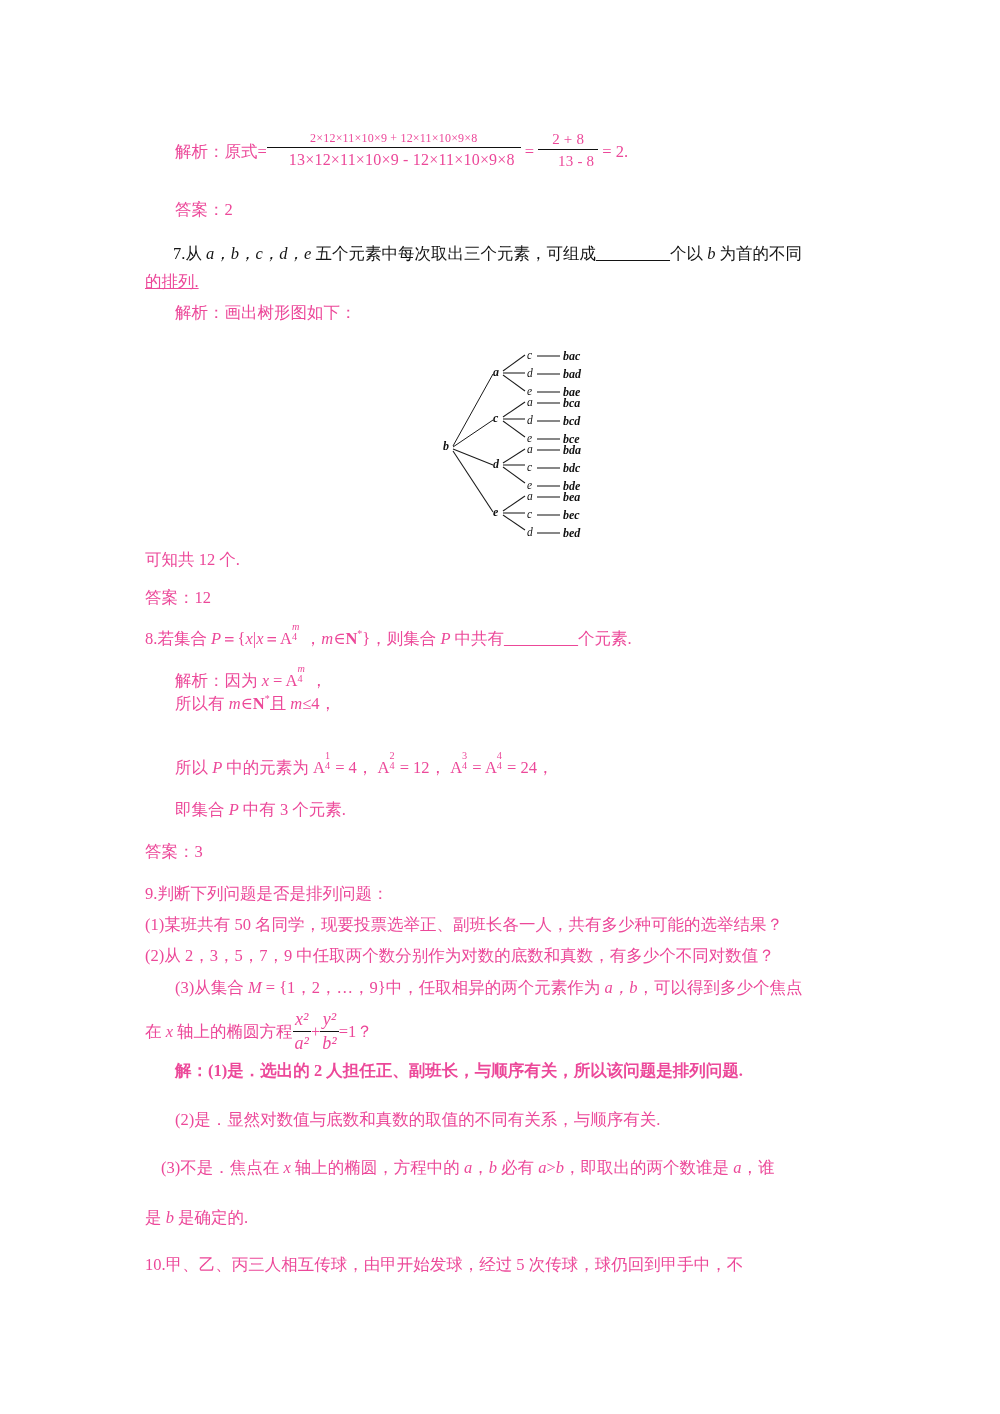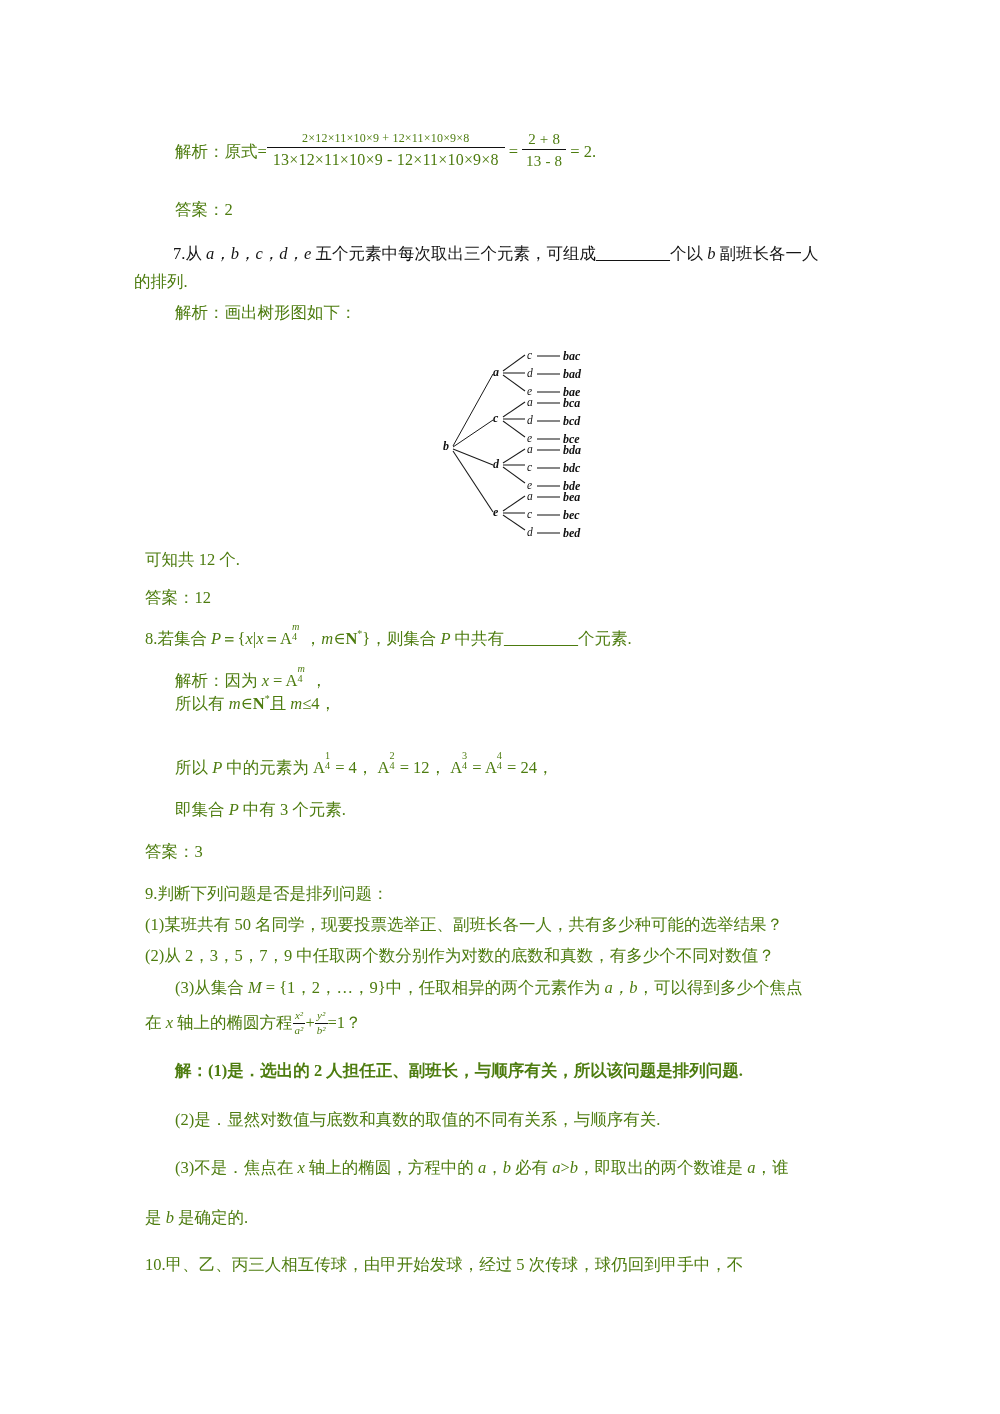--- a/index.html
+++ b/index.html
@@ -26,7 +26,7 @@
     position: absolute;
     font-size: 16.5px;
     line-height: 1.25;
-    color: #4d7c0f;
+    color: #ec4899;
     white-space: nowrap;
   }
   .wrapline {

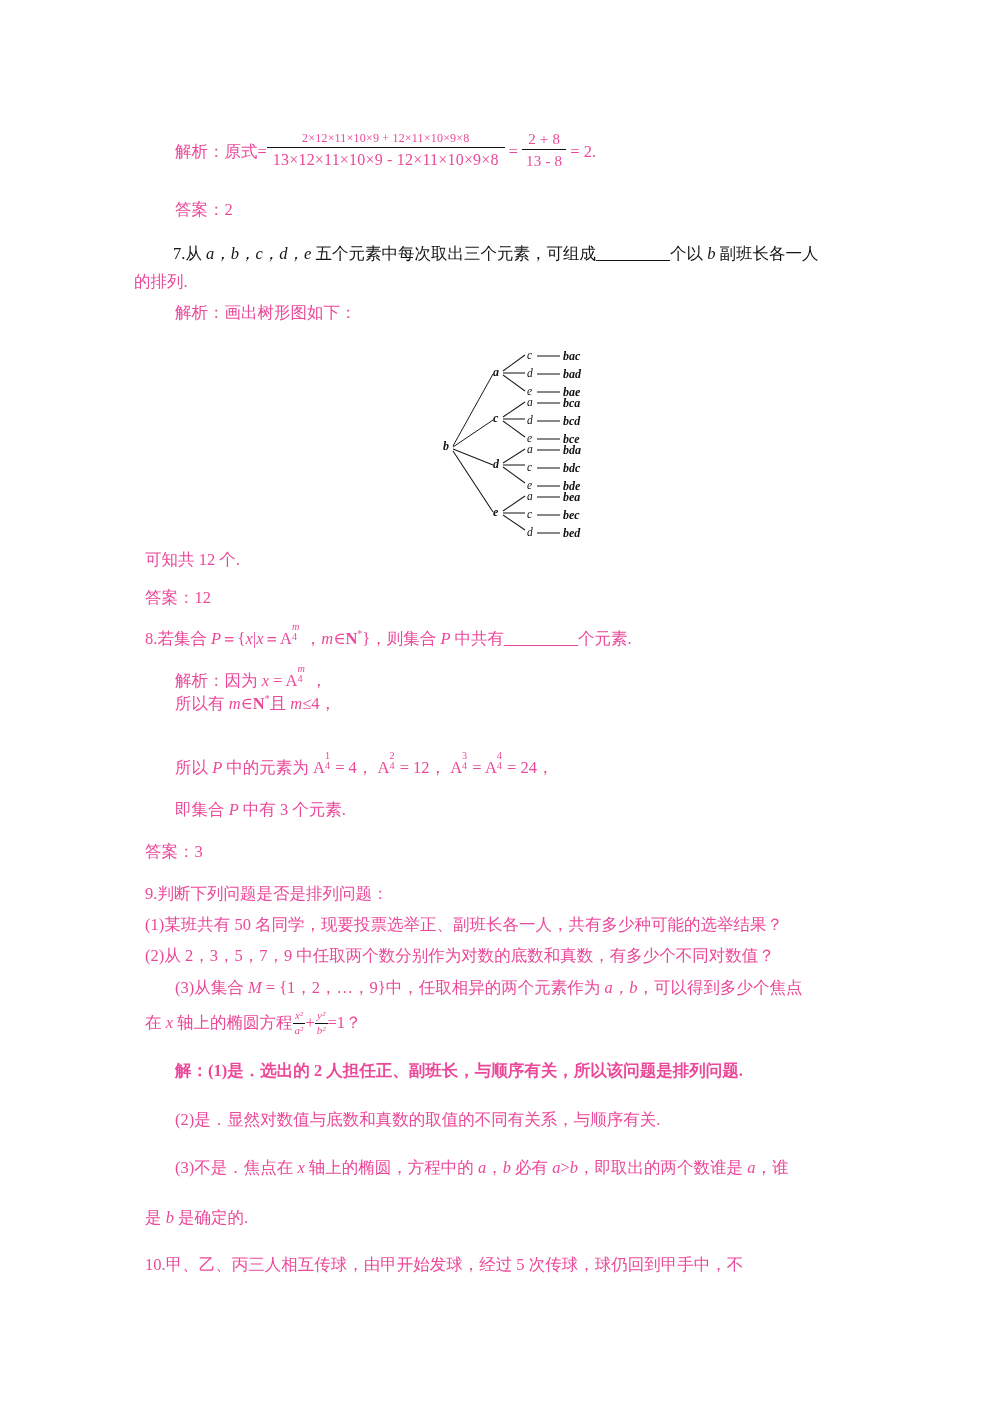--- a/index.html
+++ b/index.html
@@ -60,6 +60,7 @@
     padding: 2px 6px 0 6px;
     font-size: 16px;
     letter-spacing: 0.2px;
+    margin-left: 16px;
   }
   .frac.small .num, .frac.small .den { font-size: 15px; padding-left:4px; padding-right:4px; }
 

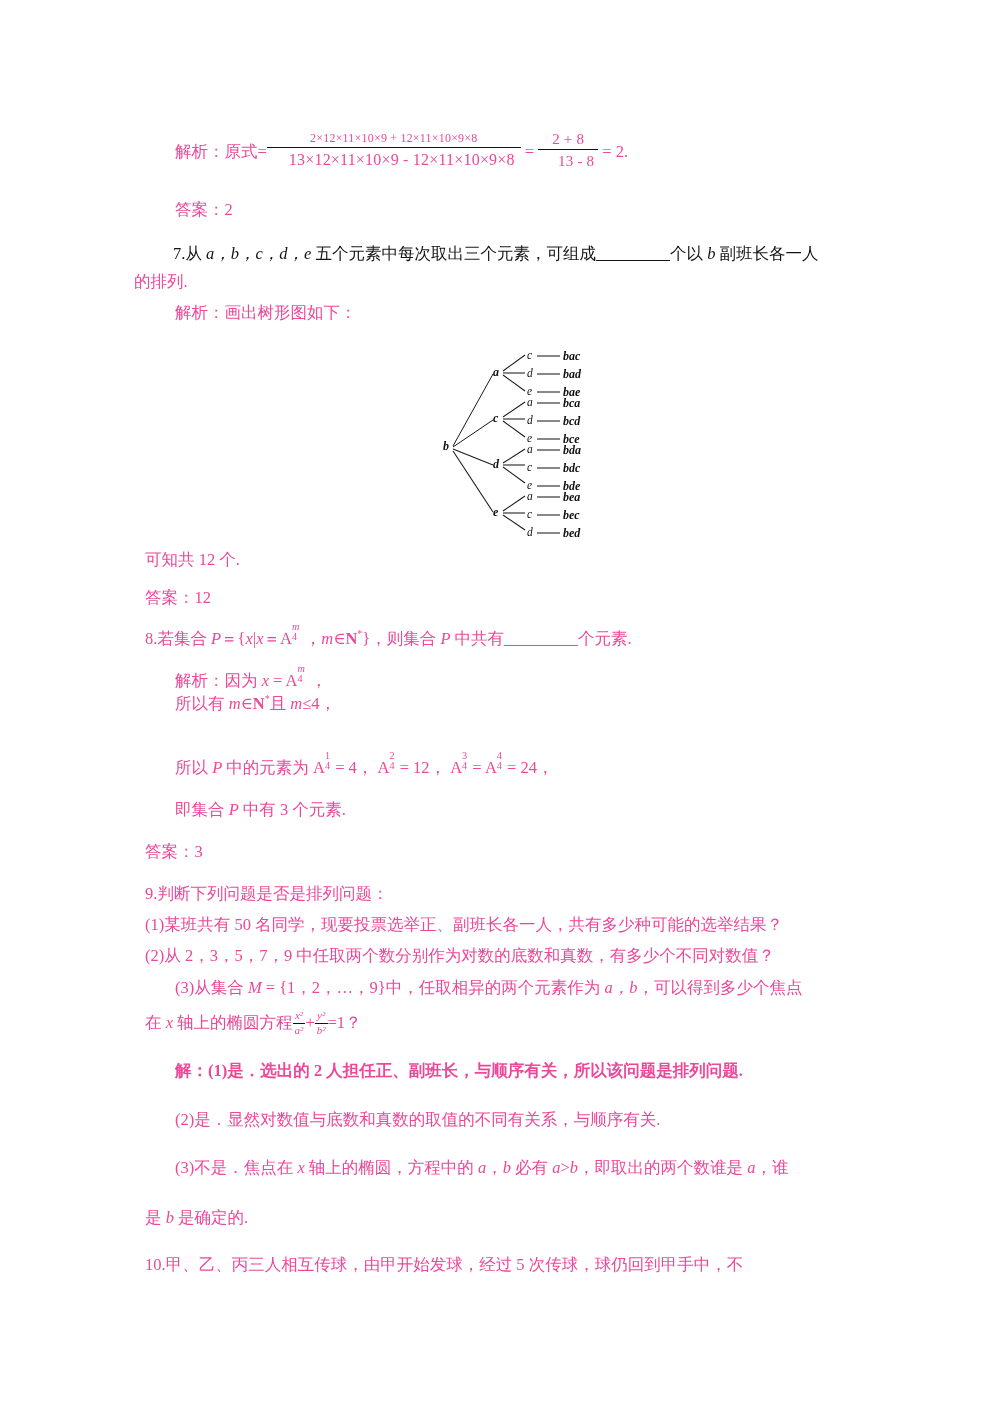--- a/index.html
+++ b/index.html
@@ -137,7 +137,7 @@
   </div>
 
   <div class="wrapline" style="left:145px; top:238px; width:720px;">
-    <span class="ind"></span><span>7.</span><span>从 </span><i class="v">a，b，c，d，e</i><span> 五个元素中每次取出三个元素，可组成</span><span class="blank-ul">________</span><span>个以 </span><i class="v">b</i><span> 副班长各一人</span>
+    <span class="ind"></span><span>7.</span><span>从 </span><i class="v">a，b，c，d，e</i><span> 五个元素中每次取出三个元素，可组成</span><span class="blank-ul">________</span><span>个以 </span><i class="v">b</i><span> 为首的不同</span>
   </div>
   <div class="blk" style="left:134px; top:272px;">的排列.</div>
 

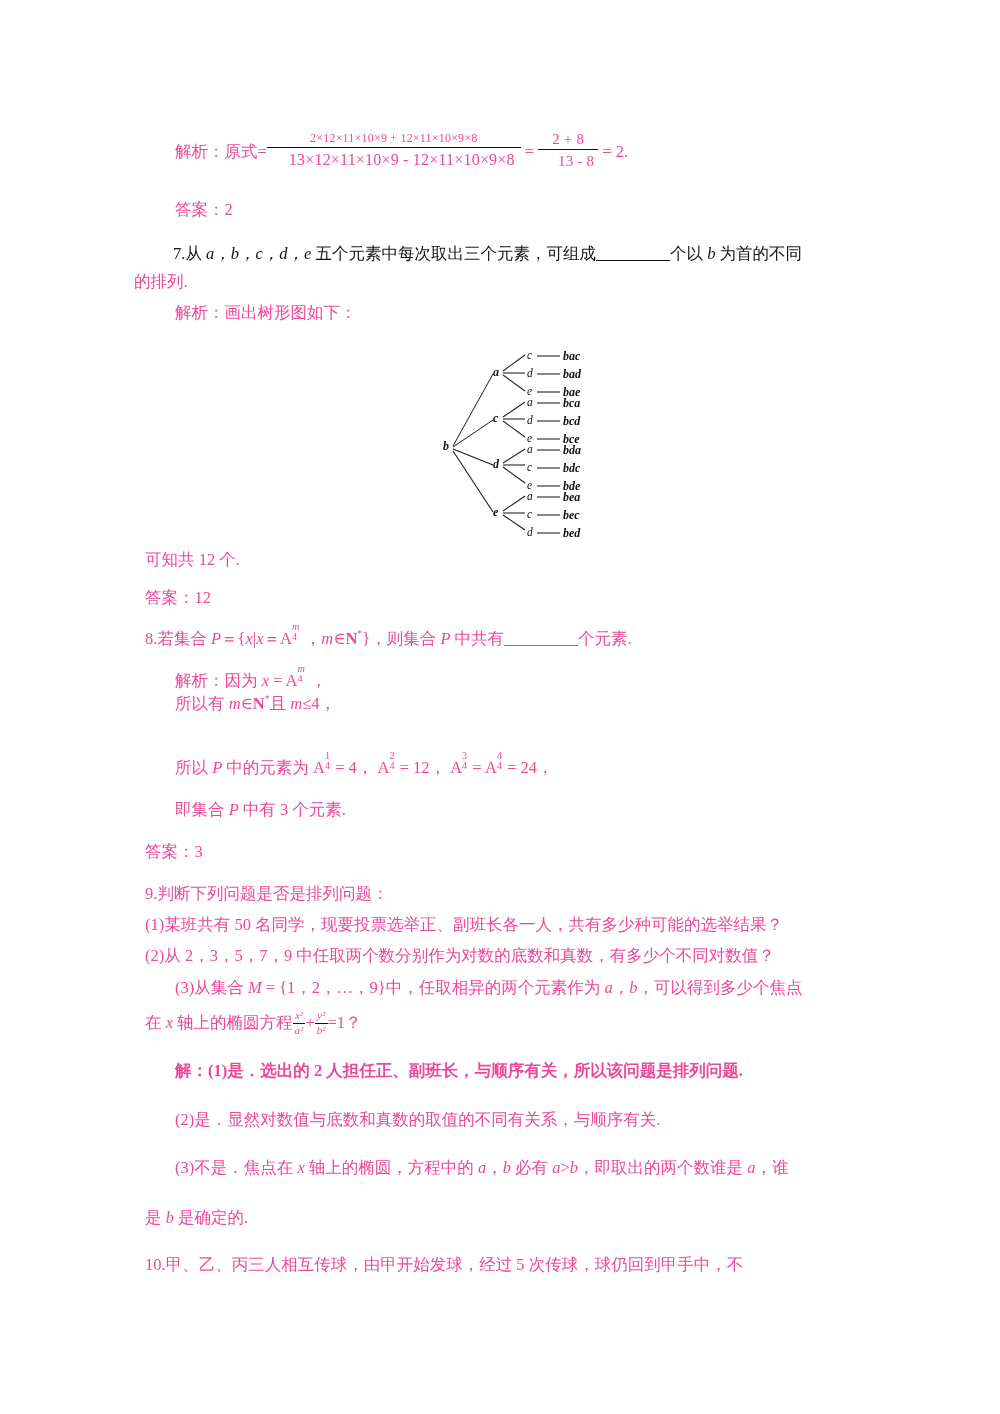--- a/index.html
+++ b/index.html
@@ -139,7 +139,7 @@
   <div class="wrapline" style="left:145px; top:238px; width:720px;">
     <span class="ind"></span><span>7.</span><span>从 </span><i class="v">a，b，c，d，e</i><span> 五个元素中每次取出三个元素，可组成</span><span class="blank-ul">________</span><span>个以 </span><i class="v">b</i><span> 为首的不同</span>
   </div>
-  <div class="blk" style="left:134px; top:272px;">的排列.</div>
+  <div class="blk" style="left:145px; top:272px;text-decoration:underline;">的排列.</div>
 
   <div class="blk" style="left:175px; top:303px;">解析：画出树形图如下：</div>
 

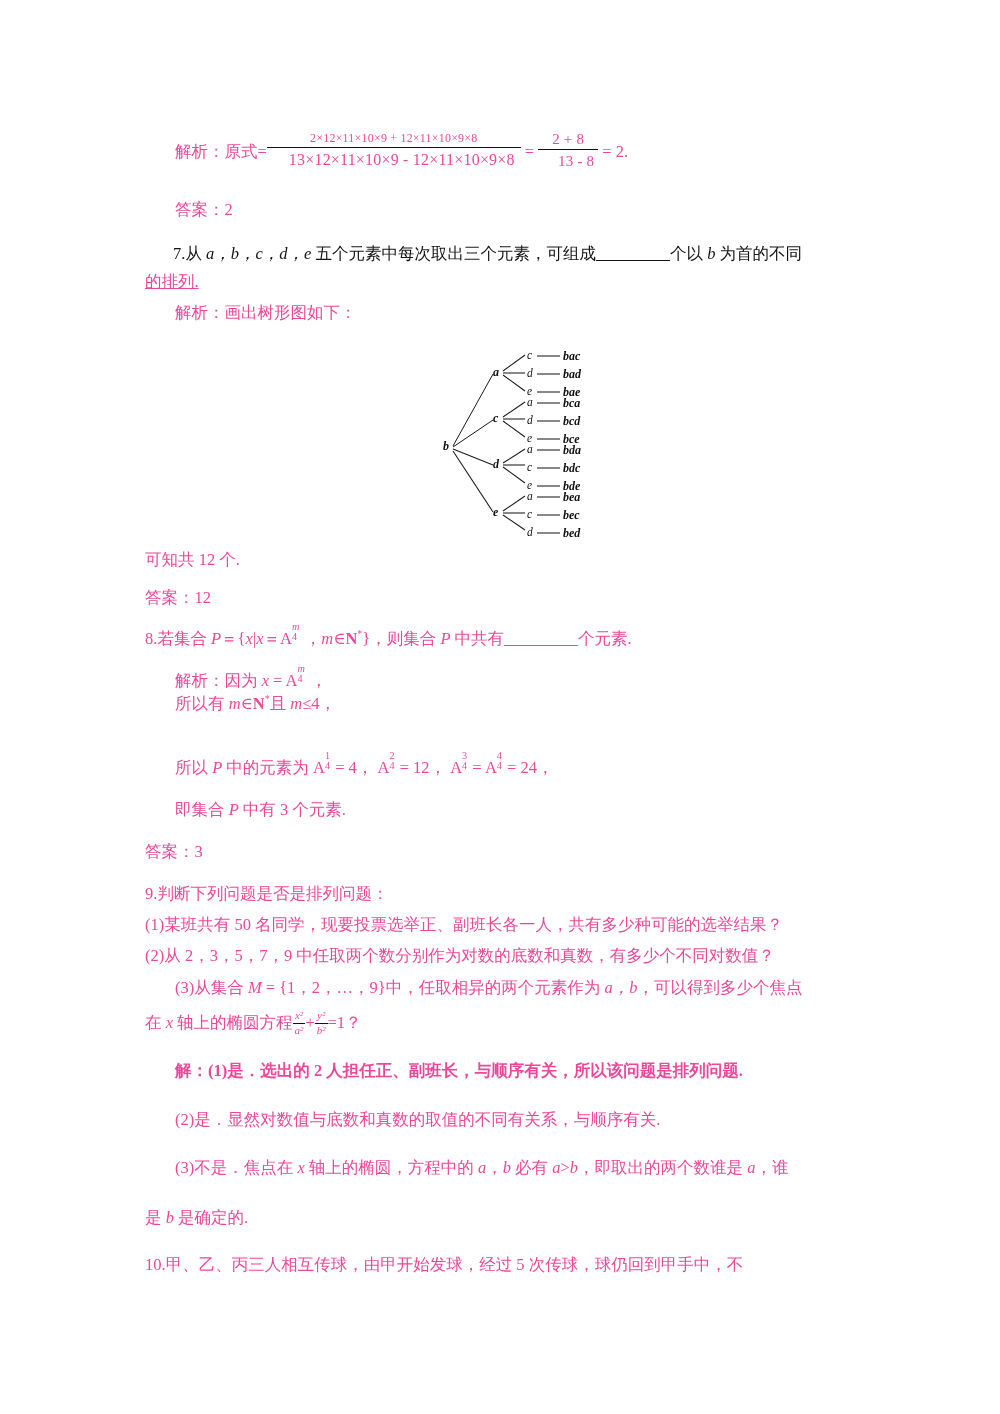--- a/index.html
+++ b/index.html
@@ -71,7 +71,7 @@
     text-align: center;
     position: relative;
     top: -0.1em;
-    font-size: 11px;
+    font-size: 18px;
   }
   .ifrac .num {
     display: block;

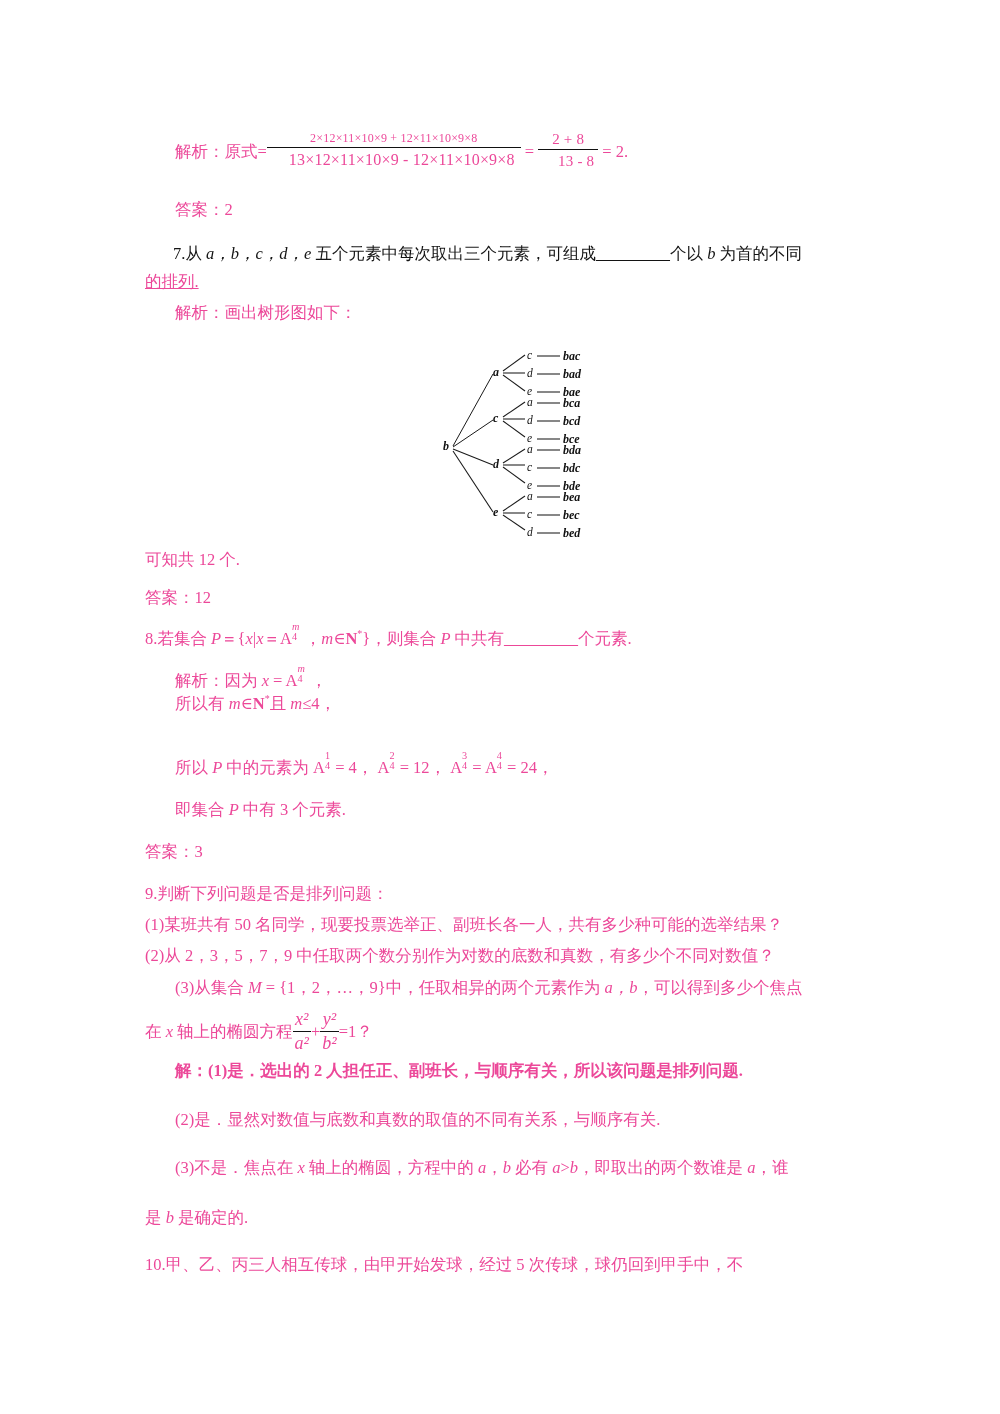--- a/index.html
+++ b/index.html
@@ -272,7 +272,7 @@
     <span>(2)</span><span>是．显然对数值与底数和真数的取值的不同有关系，与顺序有关.</span>
   </div>
 
-  <div class="blk" style="left:145px; top:1158px;">
+  <div class="blk" style="left:131px; top:1158px;">
     <span class="ind2"></span><span>(3)</span><span>不是．焦点在 </span><i class="v">x</i><span> 轴上的椭圆，方程中的 </span><i class="v">a</i><span>，</span><i class="v">b</i><span> 必有 </span><i class="v">a</i><span>&gt;</span><i class="v">b</i><span>，即取出的两个数谁是 </span><i class="v">a</i><span>，谁</span>
   </div>
 

